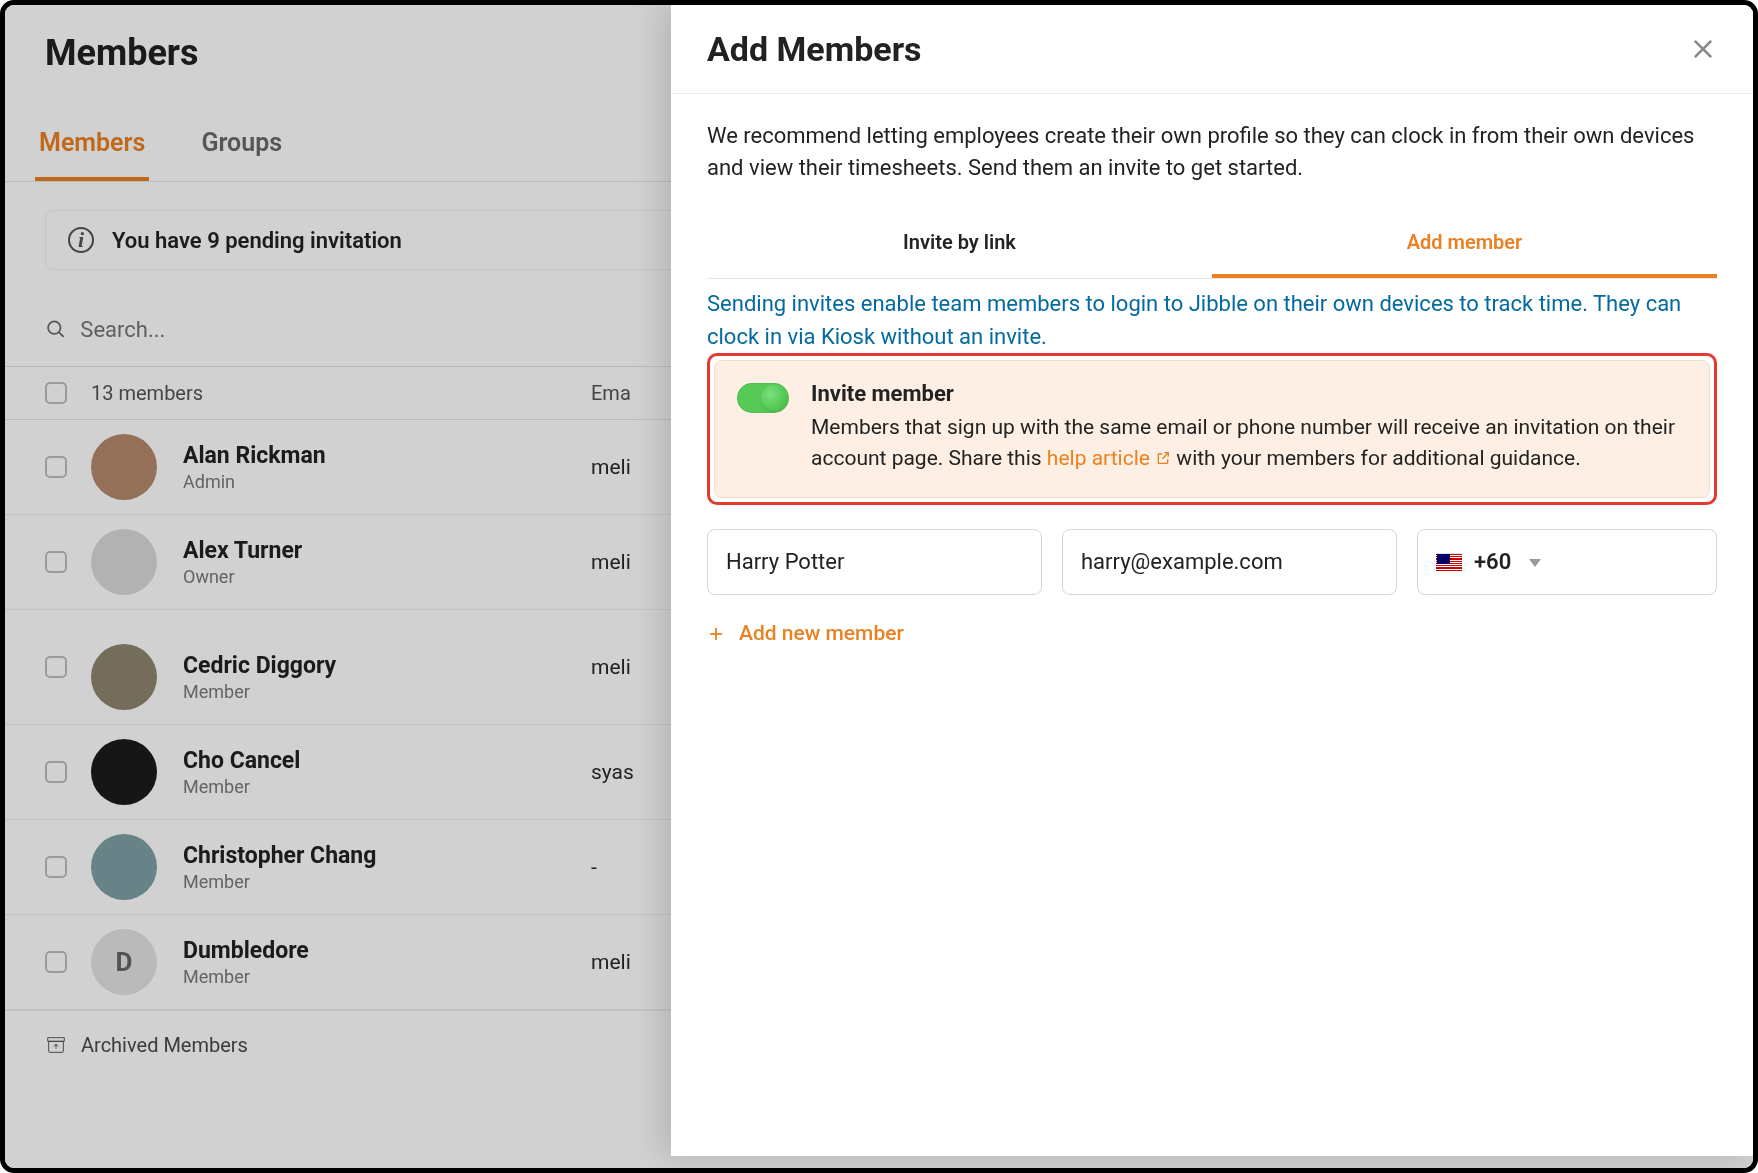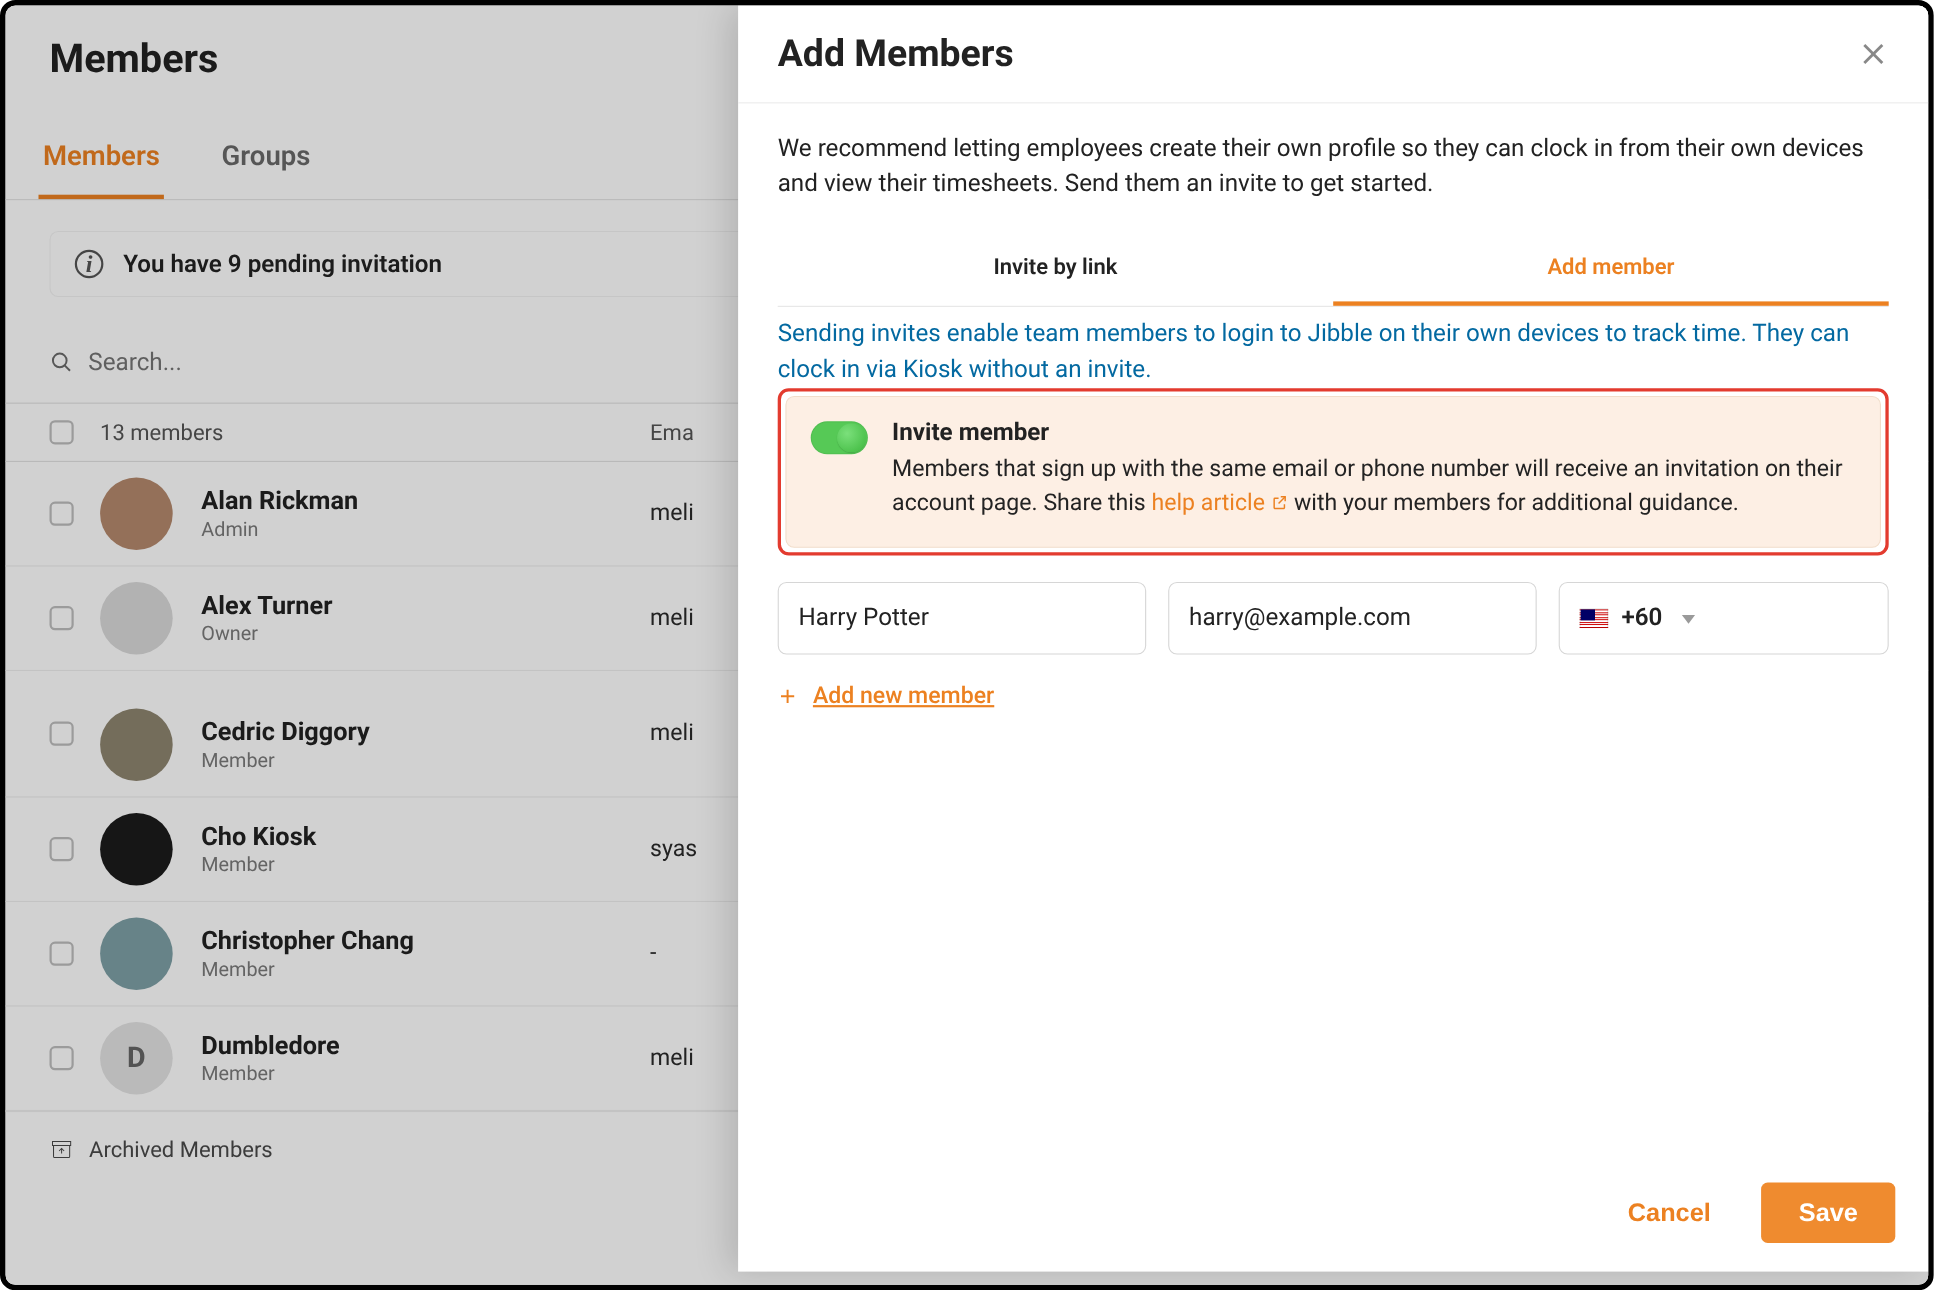--- a/index.html
+++ b/index.html
@@ -76,7 +76,7 @@
   .dial { font-weight: 600; }
   .fld .chev { margin-left: 6px; }
 
-  .add-new { display: flex; align-items: center; gap: 14px; margin-top: 26px; color: #ec8121; font-size: 21px; font-weight: 500; cursor: pointer; text-decoration: underline; }
+  .add-new { display: flex; align-items: center; gap: 14px; margin-top: 26px; color: #ec8121; font-size: 21px; font-weight: 500; cursor: pointer; }
   .add-new .plus { width: 18px; height: 18px; }
   .add-new .plus svg { width: 18px; height: 18px; stroke: #ec8121; stroke-width: 2.4; }
 

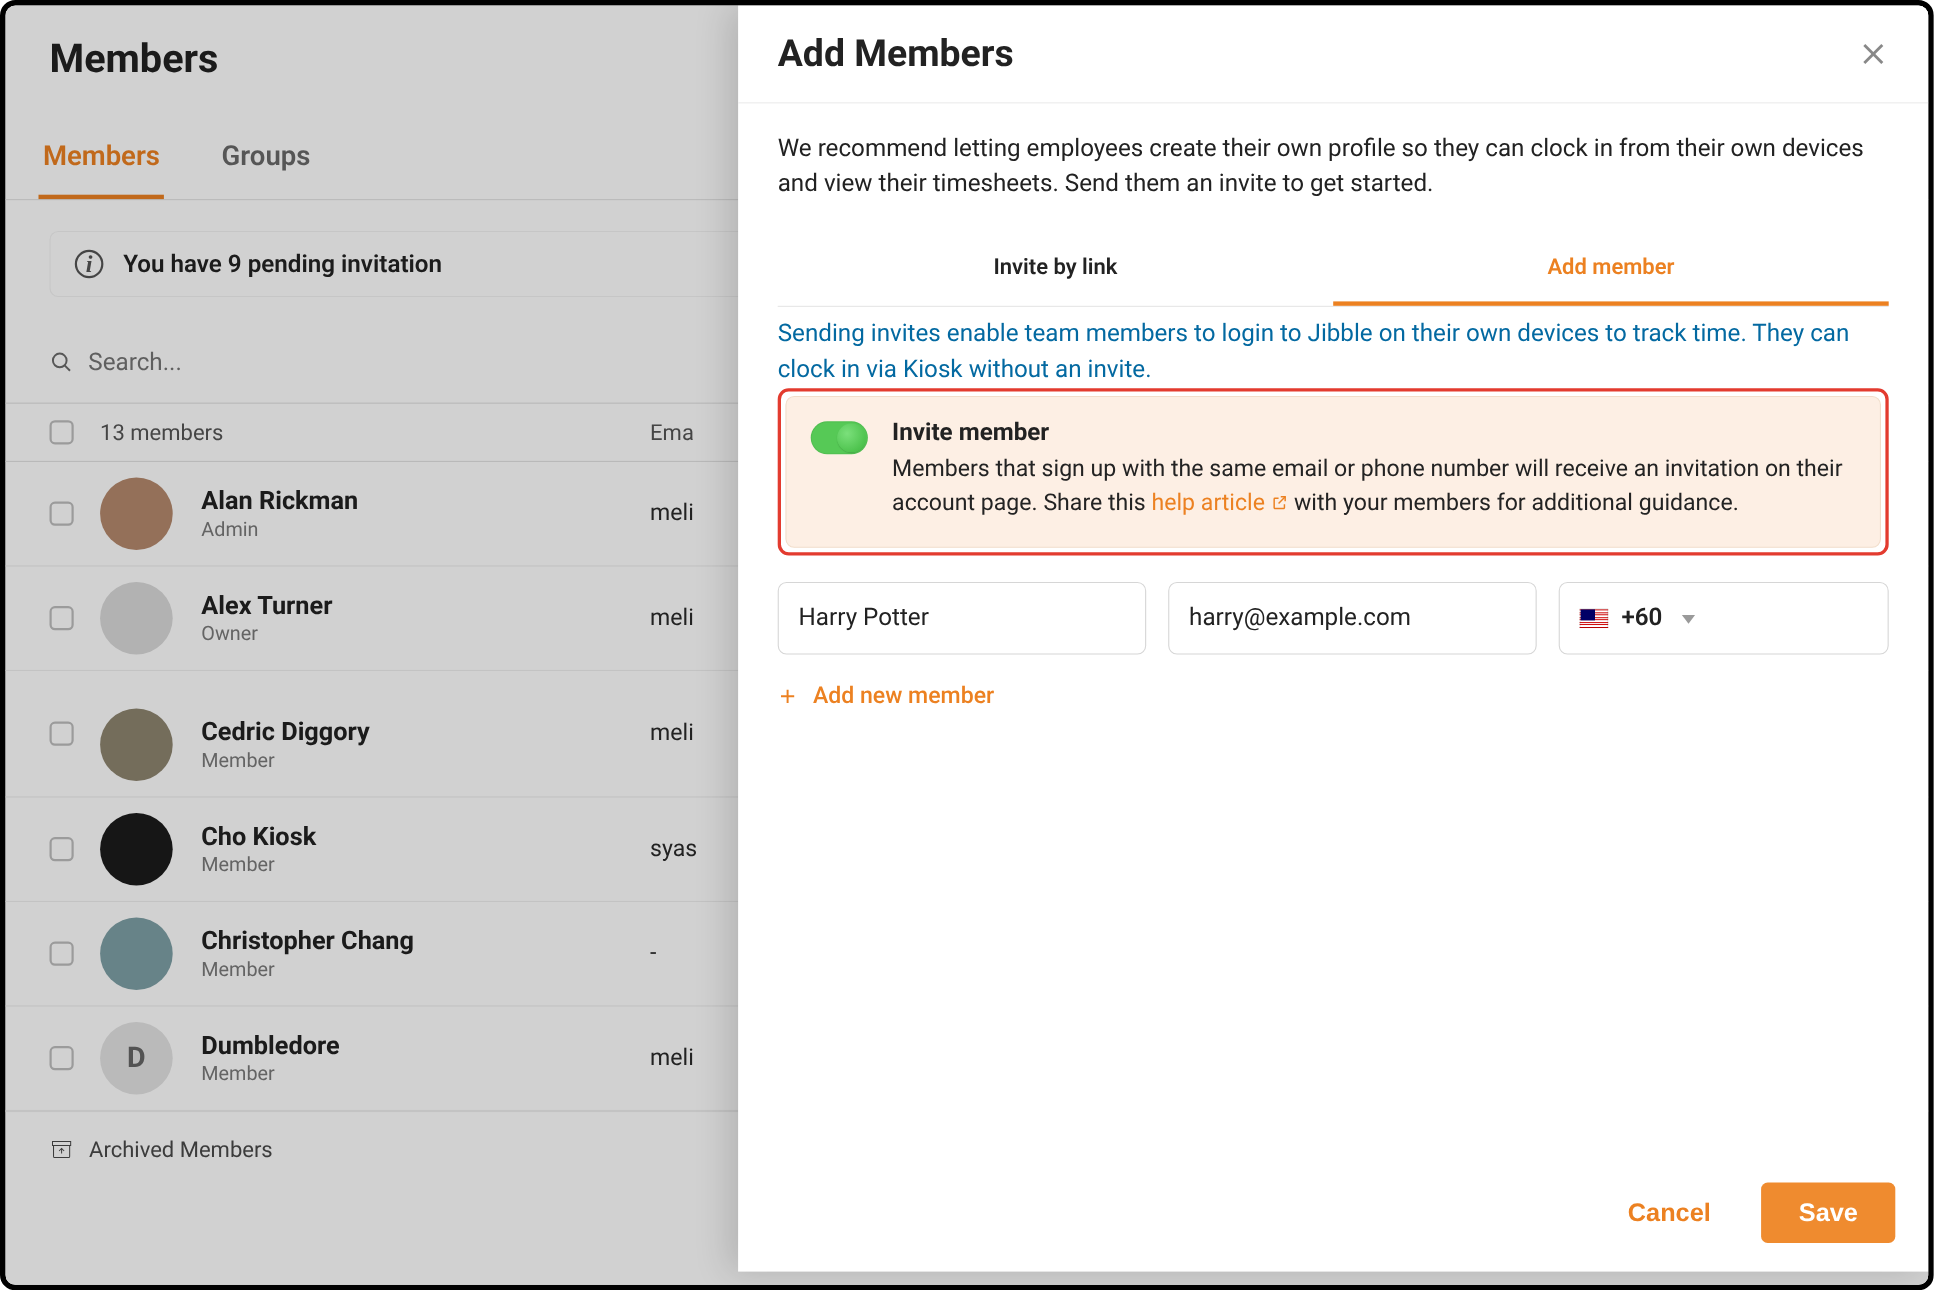--- a/index.html
+++ b/index.html
@@ -184,7 +184,7 @@
     <div class="col-name" style="display:flex;align-items:center;">
       <div class="avatar" style="background:#1c1c1c"></div>
       <div>
-        <div class="row-name">Cho Kiosk</div>
+        <div class="row-name">Cho Cancel</div>
         <div class="row-role">Member</div>
       </div>
     </div>

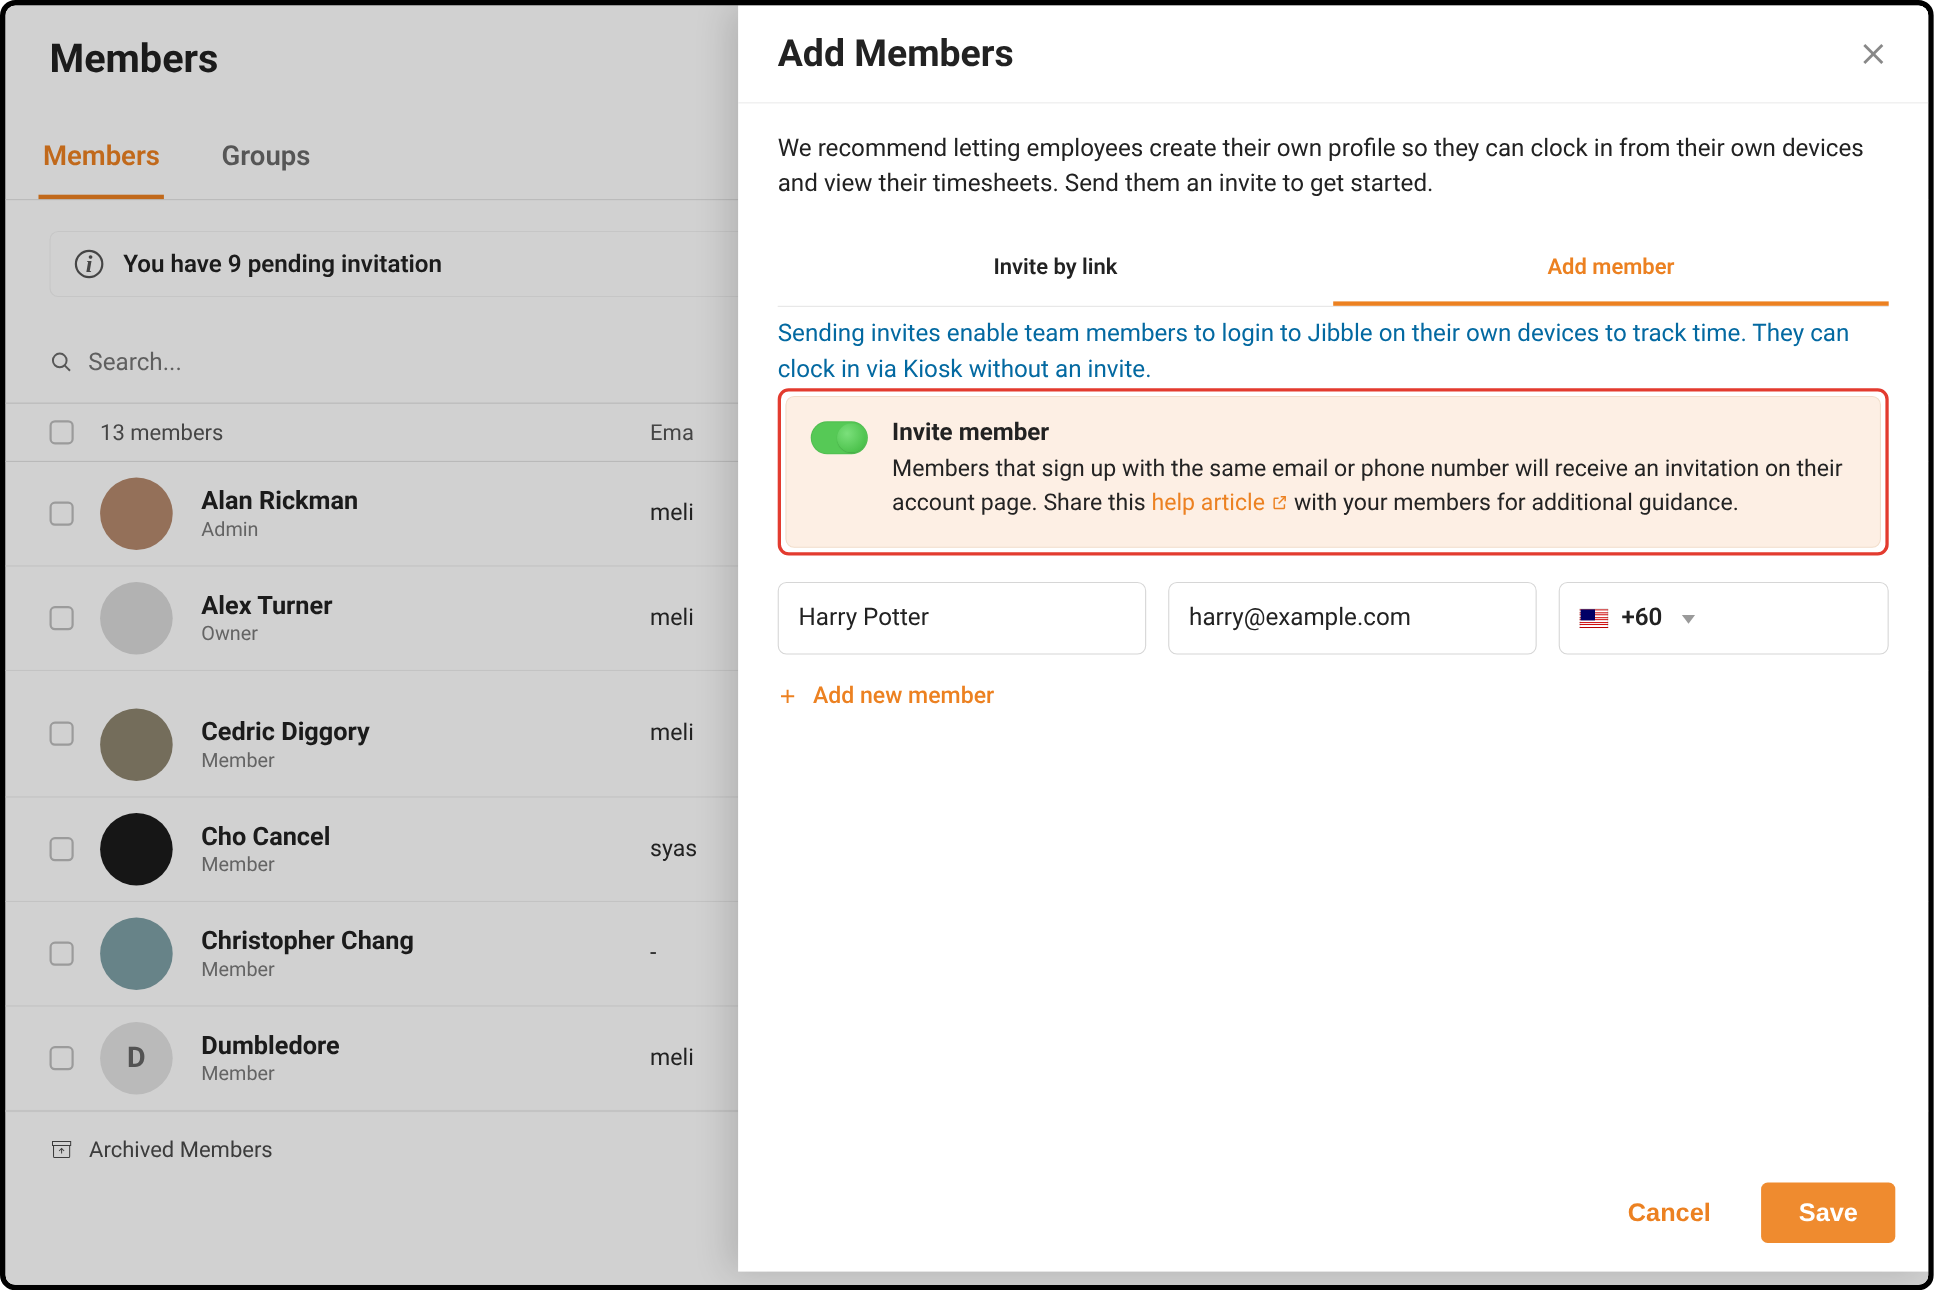--- a/index.html
+++ b/index.html
@@ -295,10 +295,6 @@
       </div>
     </div>
 
-    <div class="m-foot">
-      <button class="btn-cancel">Cancel</button>
-      <button class="btn-save">Save</button>
-    </div>
   </div>
 
 </div>

